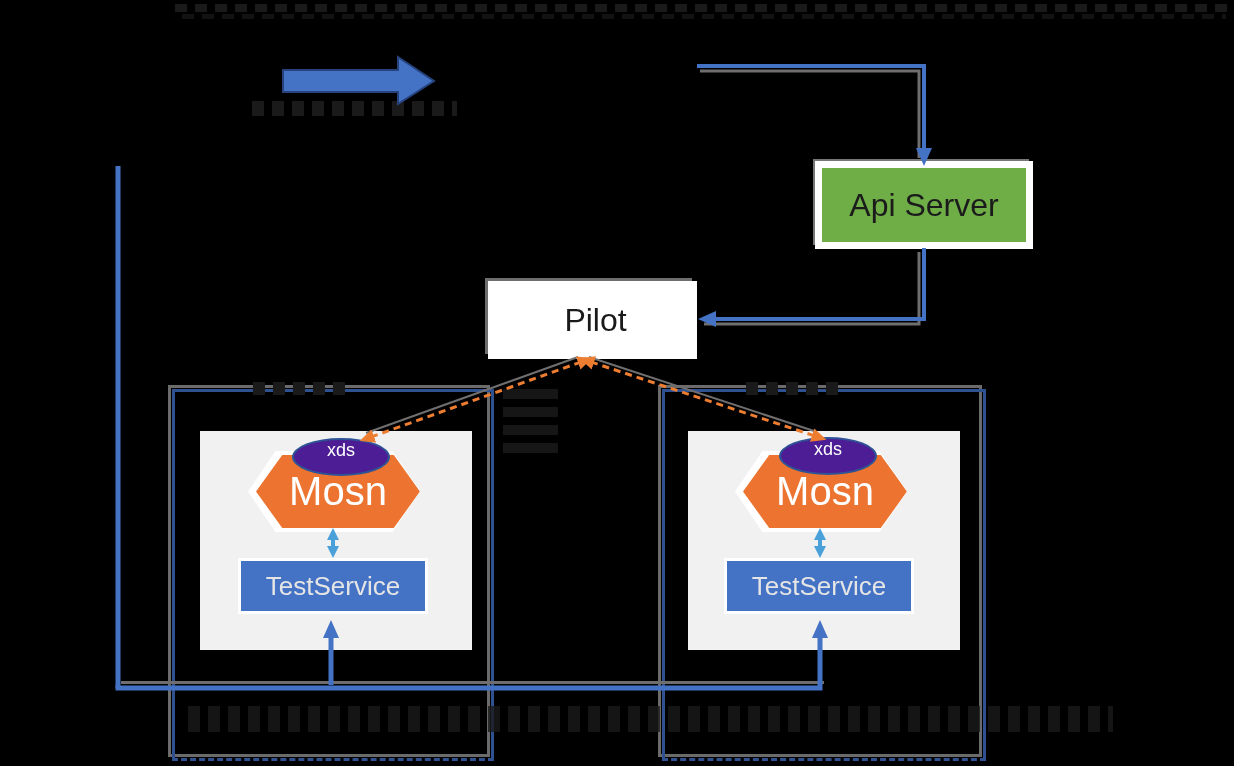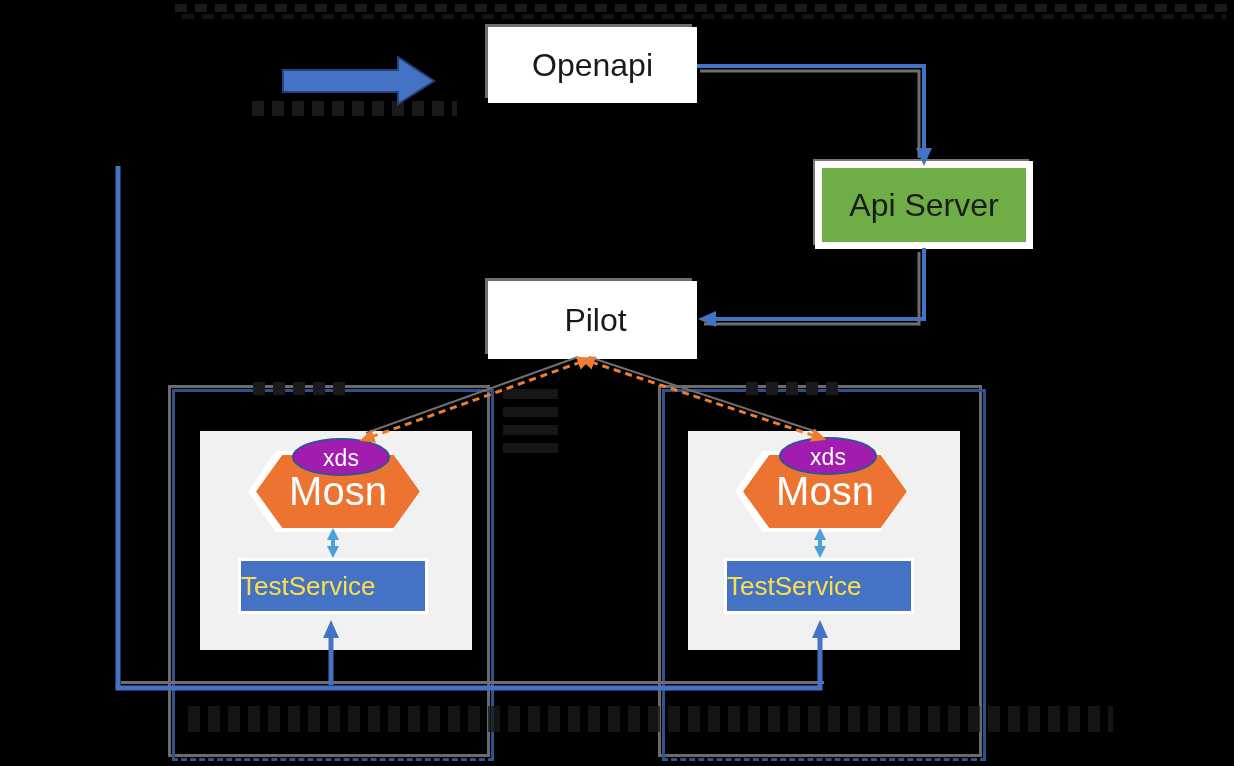--- a/index.html
+++ b/index.html
@@ -98,9 +98,6 @@
   <div class="abs panel panel2"></div>
 
 
-  <div class="abs wbox openapi">
-    <span>Openapi</span>
-  </div>
 
   <div class="abs apiserver">
     <span>Api Server</span>

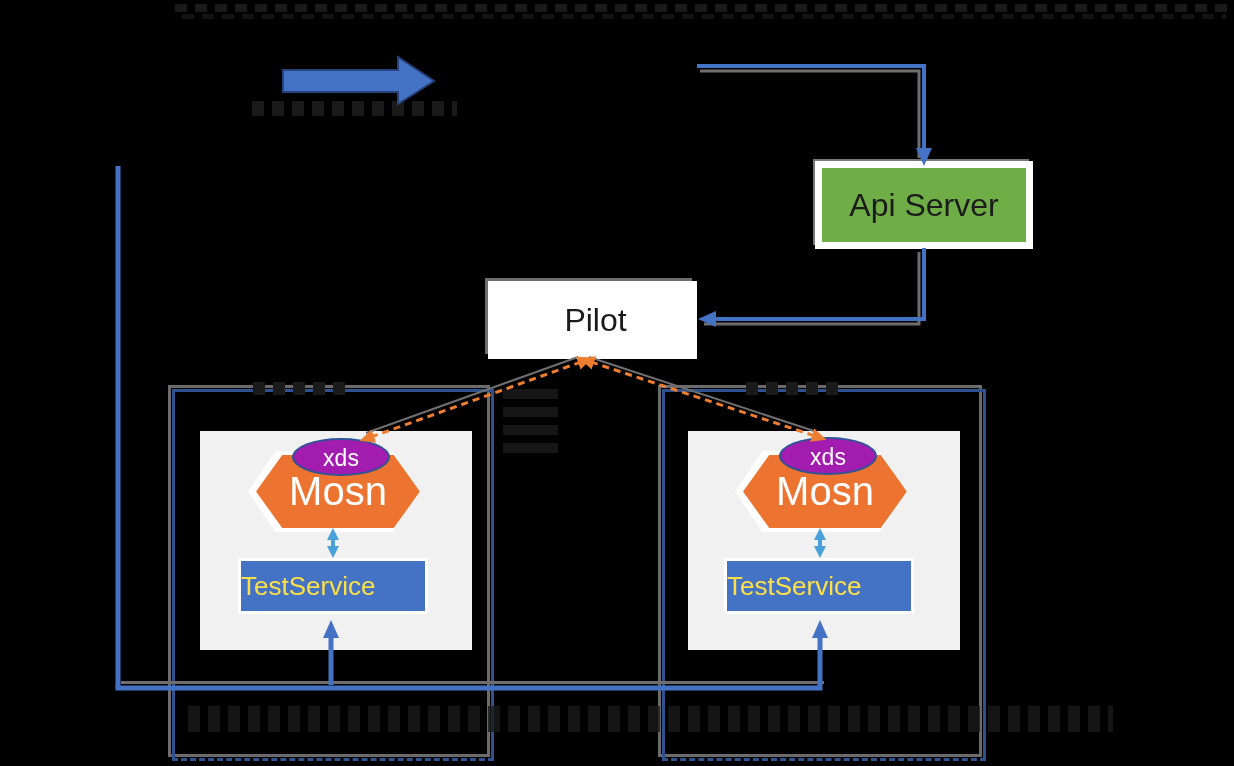--- a/index.html
+++ b/index.html
@@ -61,9 +61,9 @@
   
   .xds{
     z-index:9;width:98px;height:38px;border-radius:50%;
-    background:#a21caf;border:2px solid #2f5496;box-sizing:border-box;
-    display:flex;align-items:flex-end;justify-content:center;
-    color:#fff;font-size:23px;padding-bottom:2px;
+    background:#4c1d95;border:2px solid #2f5496;box-sizing:border-box;
+    display:flex;align-items:flex-start;justify-content:center;
+    color:#fff;font-size:18px;padding-bottom:2px;
   }
   .xds1{left:292px;top:438px;}
   .xds2{left:779px;top:437px;}

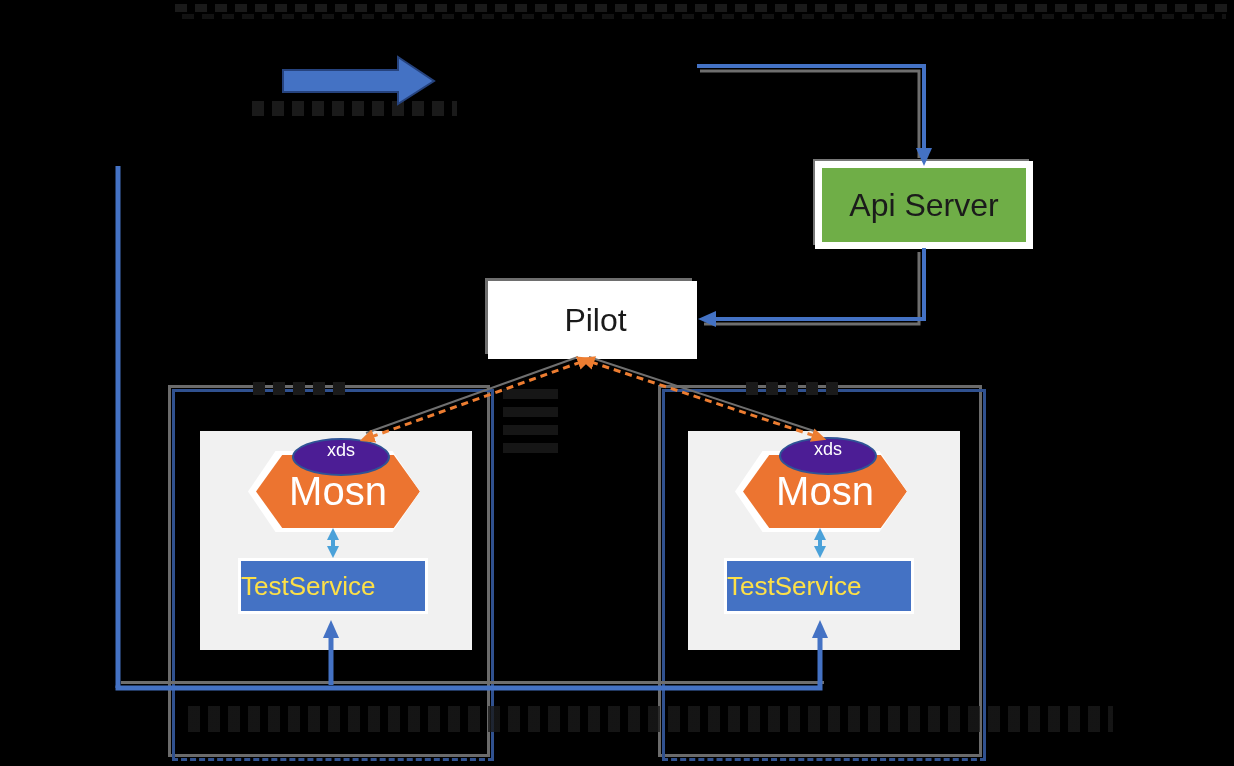--- a/index.html
+++ b/index.html
@@ -70,7 +70,7 @@
   
   .svc{
     z-index:9;background:#4472c4;border:3px solid #fff;box-sizing:border-box;
-    display:flex;align-items:center;justify-content:flex-start;color:#fde047;font-size:26px;
+    display:flex;align-items:center;justify-content:center;color:#e5e5e5;font-size:26px;
   }
   .svc1{left:238px;top:558px;width:190px;height:56px;}
   .svc2{left:724px;top:558px;width:190px;height:56px;}

